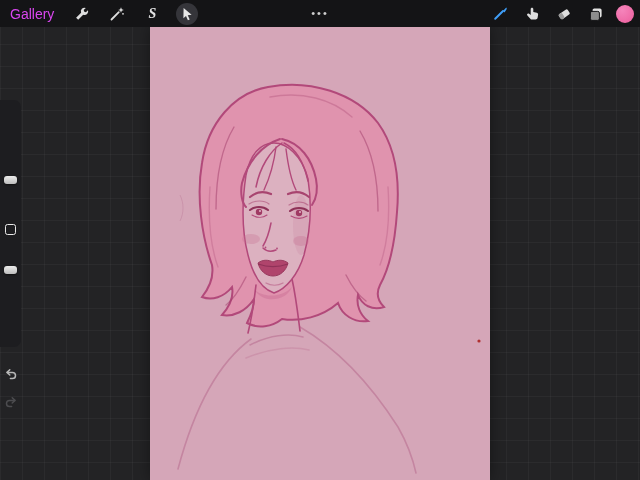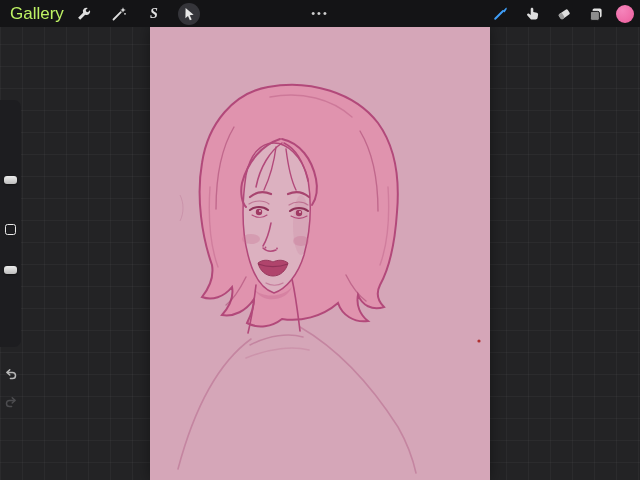--- a/index.html
+++ b/index.html
@@ -25,7 +25,7 @@
     background:var(--topbar_bg,#141416);z-index:30;display:flex;align-items:center;
     padding-left:10px;
   }
-  .gallery-label{font-size:17px;color:#bef264;margin-right:8px;cursor:pointer;}
+  .gallery-label{font-size:14px;color:#d946ef;margin-right:16px;cursor:pointer;}
   .left-tools{display:flex;align-items:center;gap:11px;}
   .tbtn{width:24px;height:27px;display:flex;align-items:center;justify-content:center;
         background:none;border:none;padding:0;cursor:pointer;position:relative;}

